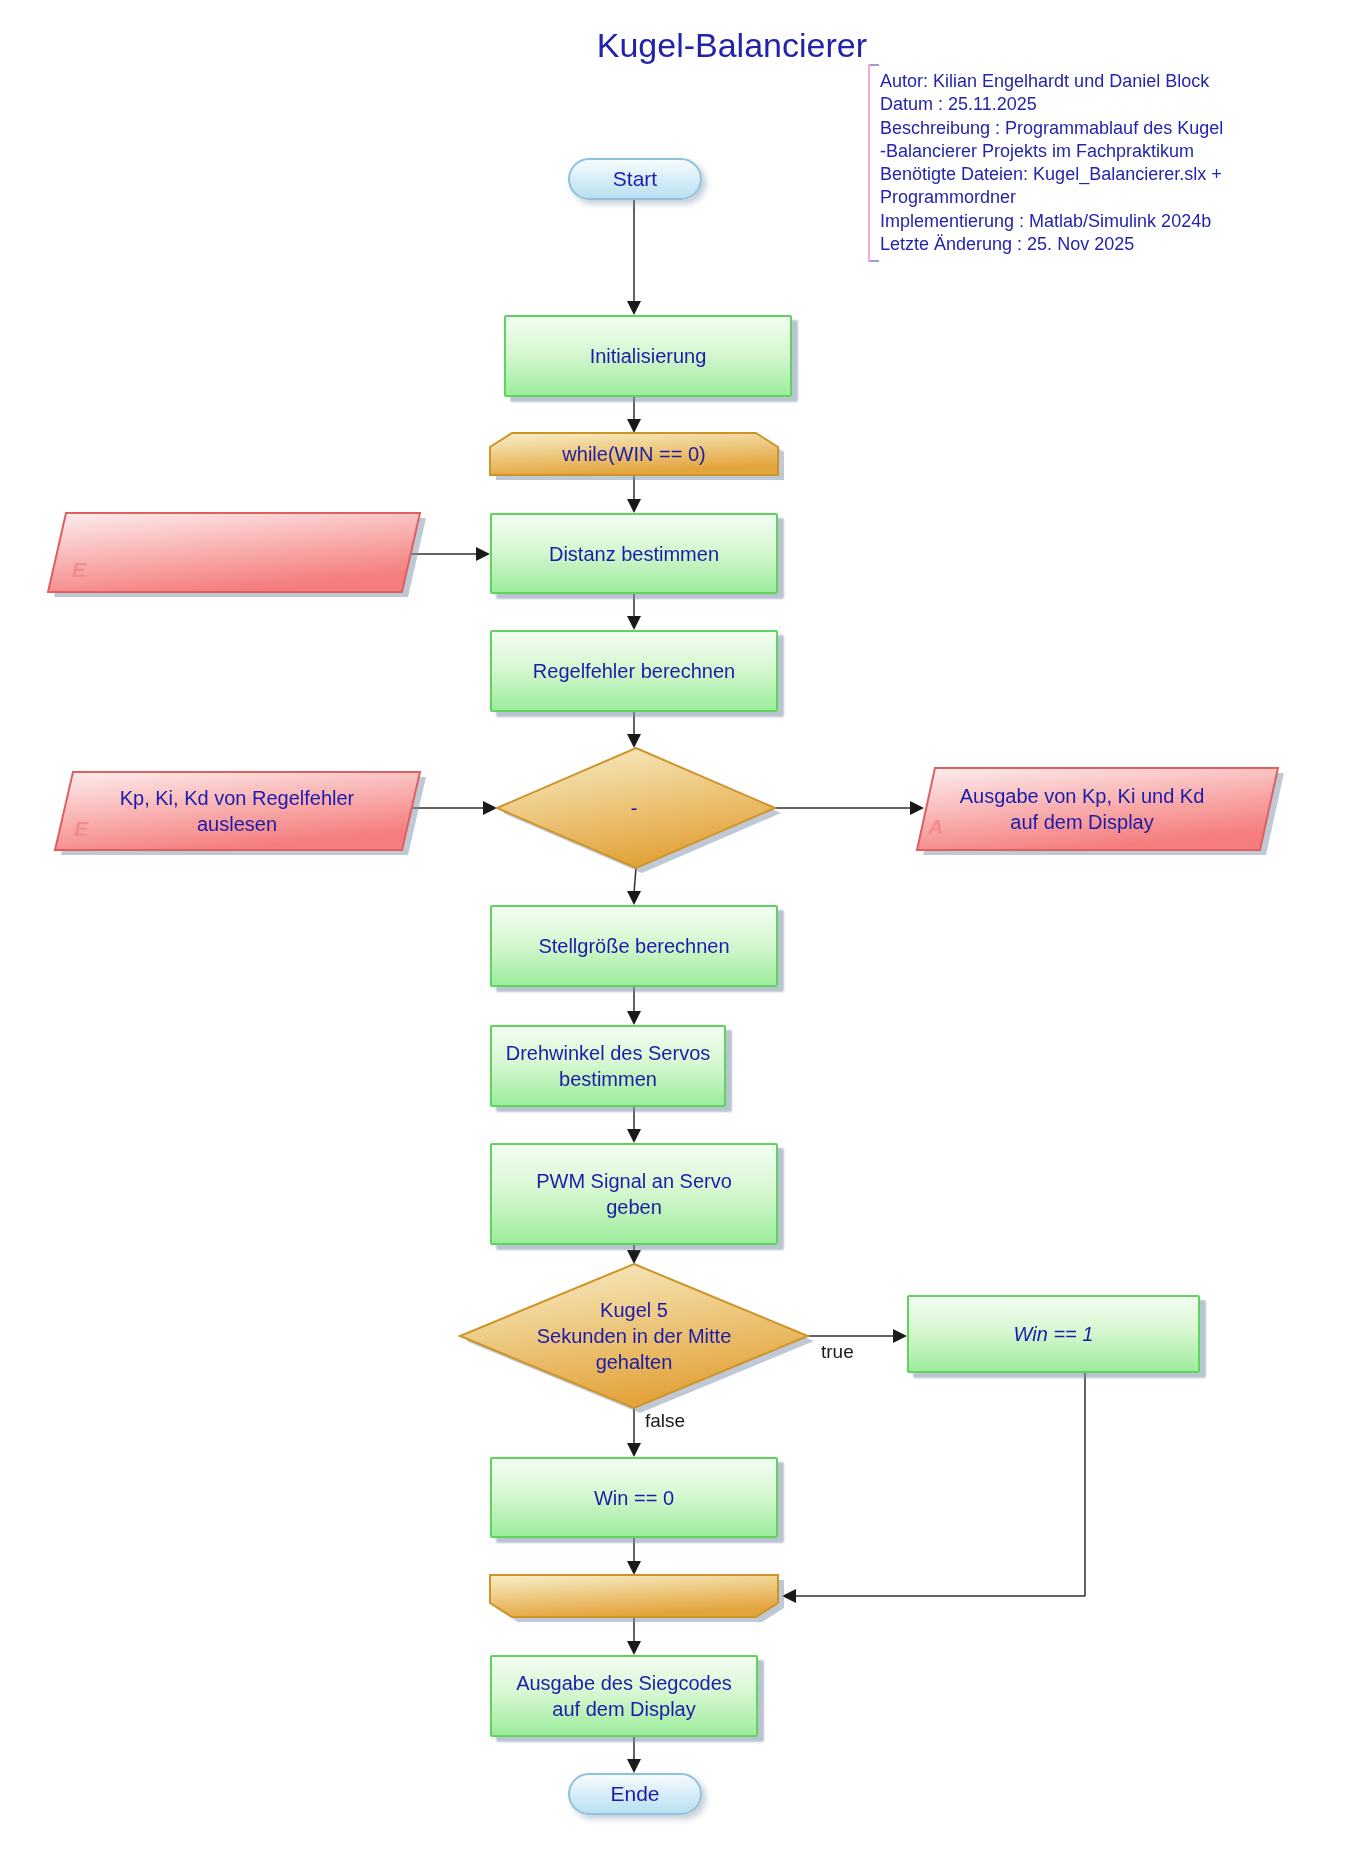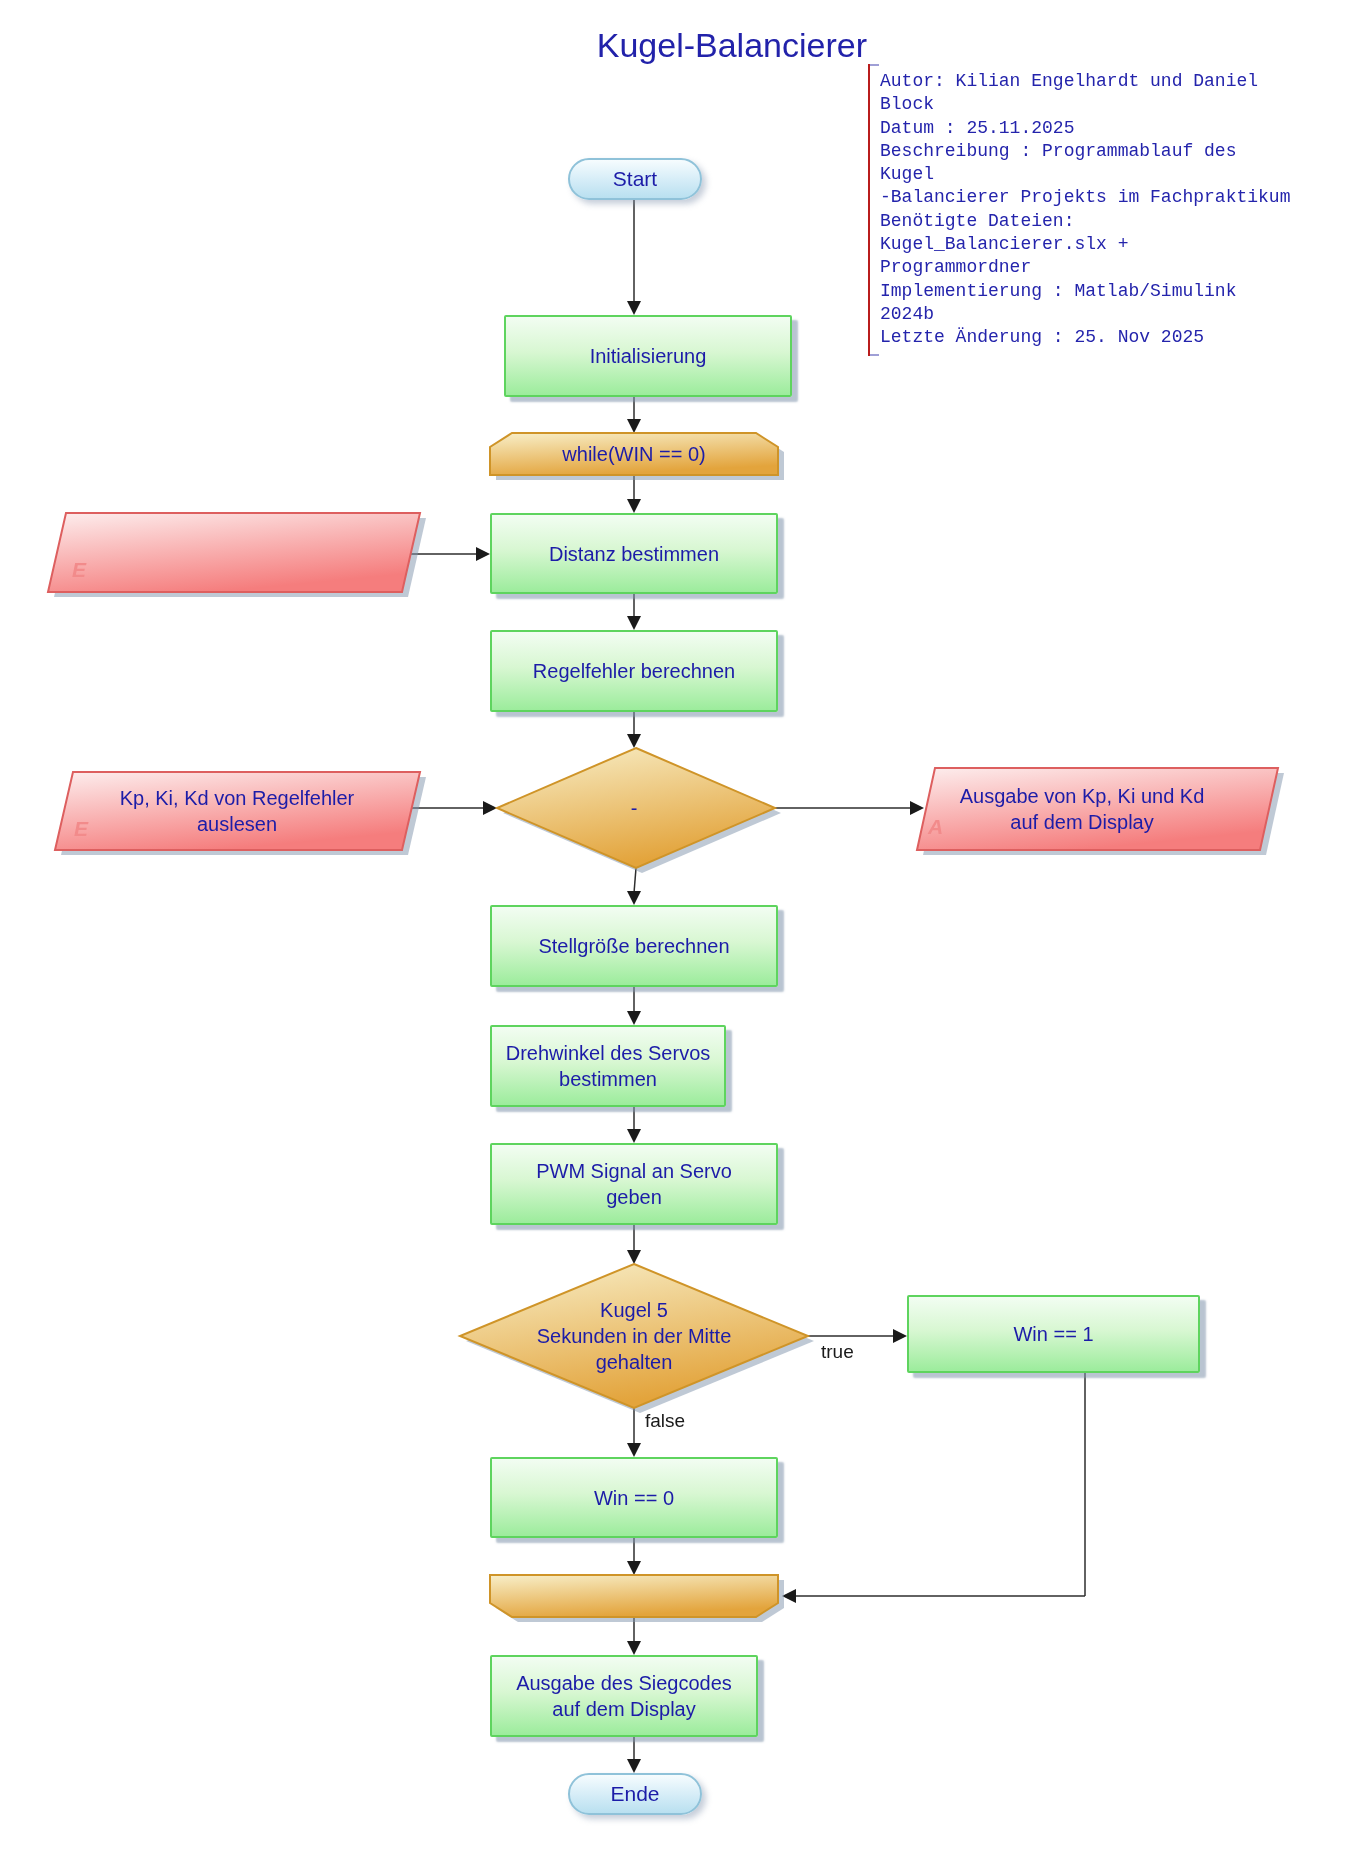--- a/index.html
+++ b/index.html
@@ -11,7 +11,7 @@
           font-size:34px;color:#2222aa;z-index:3;}
   
   .annotation{position:absolute;left:868px;top:64px;width:420px;padding:6px 0 6px 10px;
-          border-left:2px solid #b91c1c;z-index:3;font-family:Liberation Mono, monospace;}
+          border-left:2px solid #f9a8d4;z-index:3;}
   .annotation:before,.annotation:after{content:"";position:absolute;left:0;width:9px;height:2px;background:#9f9fd6;}
   .annotation:before{top:0;}
   .annotation:after{bottom:0;}

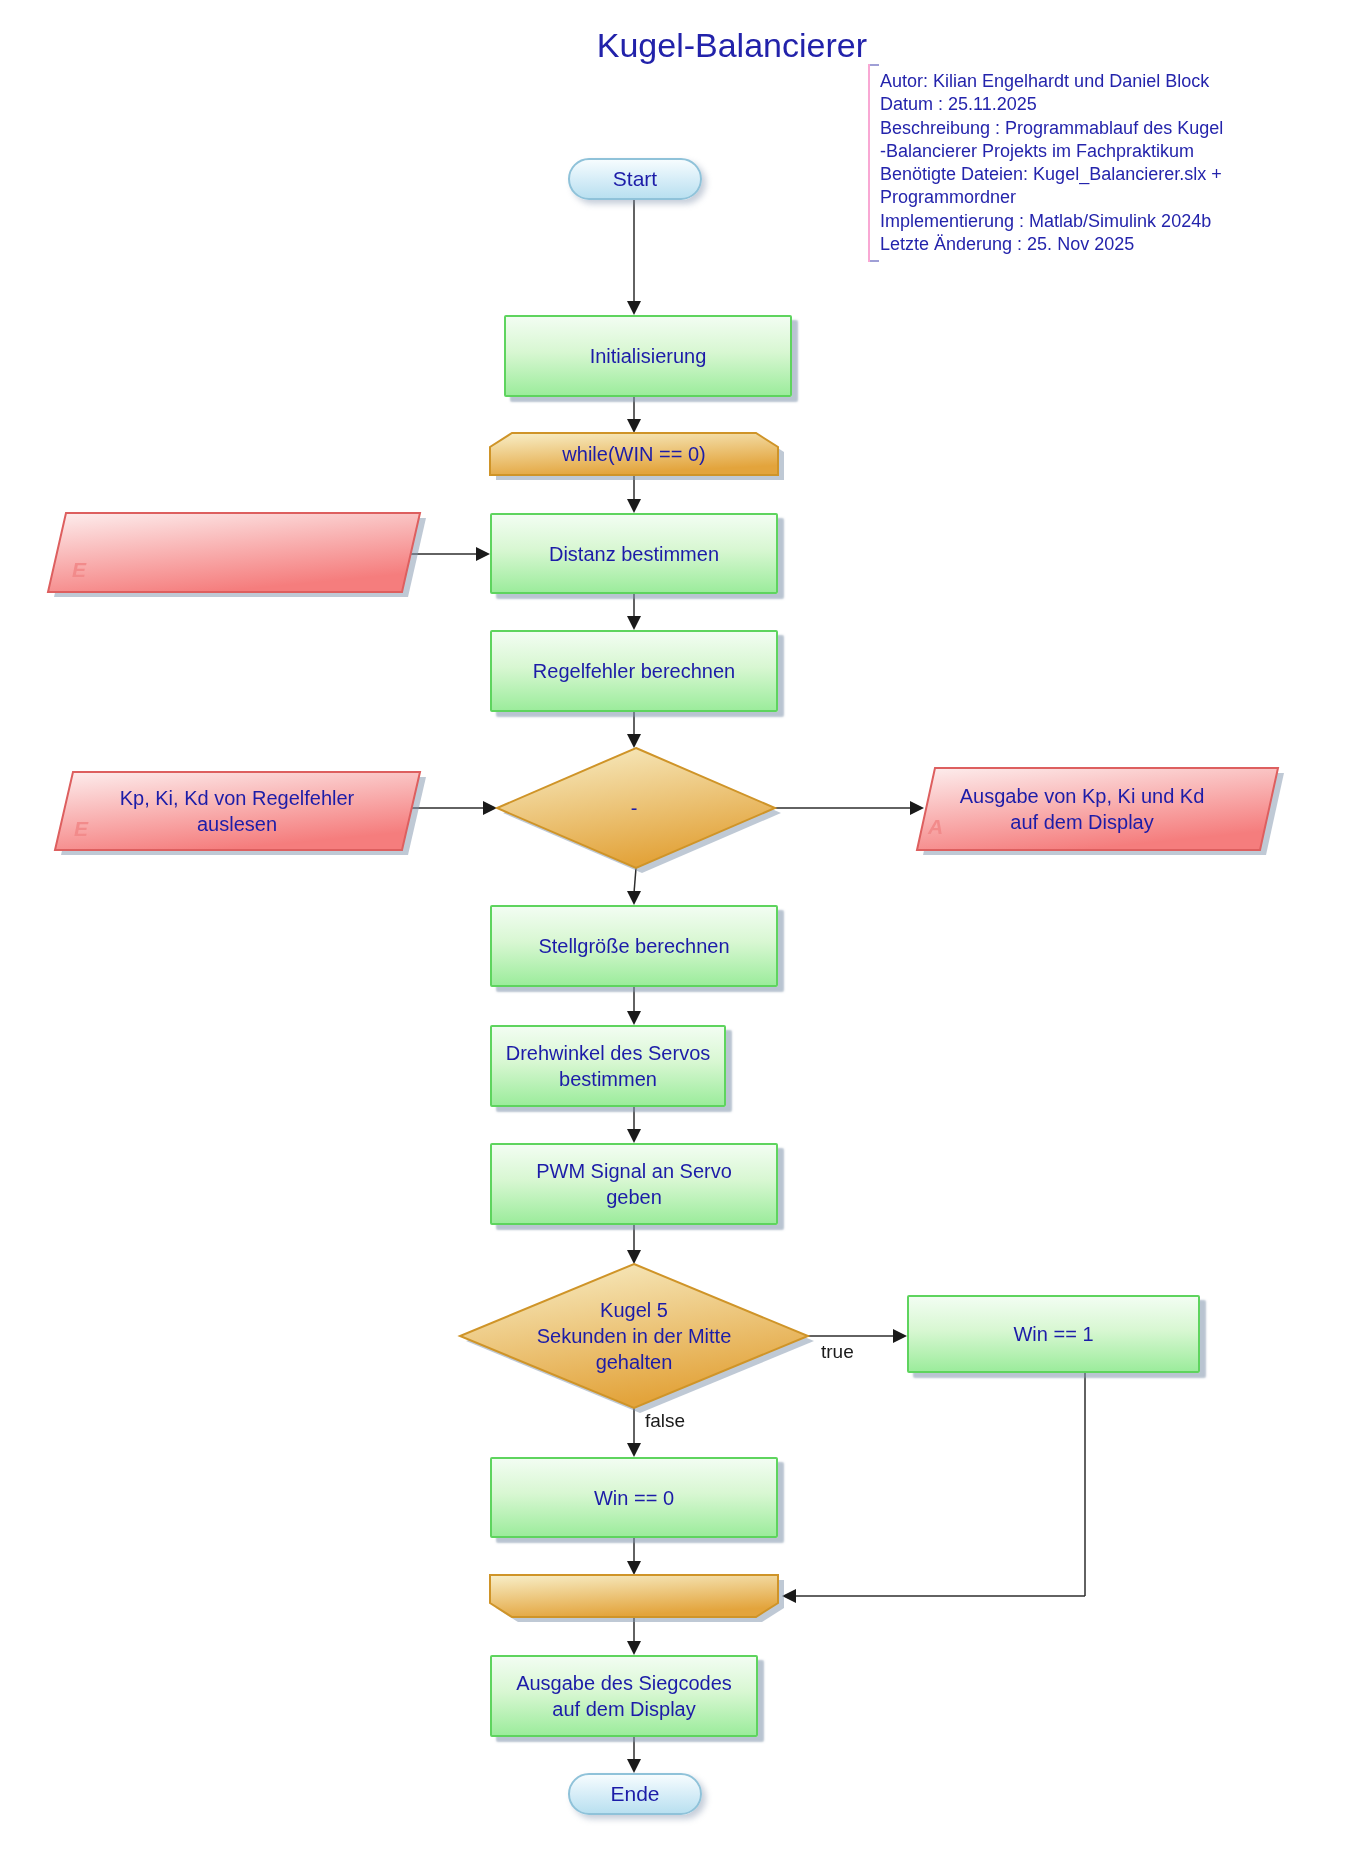--- a/index.html
+++ b/index.html
@@ -154,7 +154,7 @@
     <span>Drehwinkel des Servos</span>
     <span>bestimmen</span>
   </div>
-  <div class="process txt" style="left:490px;top:1143px;width:288px;height:82px;justify-content:center;">
+  <div class="process txt" style="left:490px;top:1143px;width:288px;height:102px;justify-content:center;">
     <span>PWM Signal an Servo</span>
     <span>geben</span>
   </div>

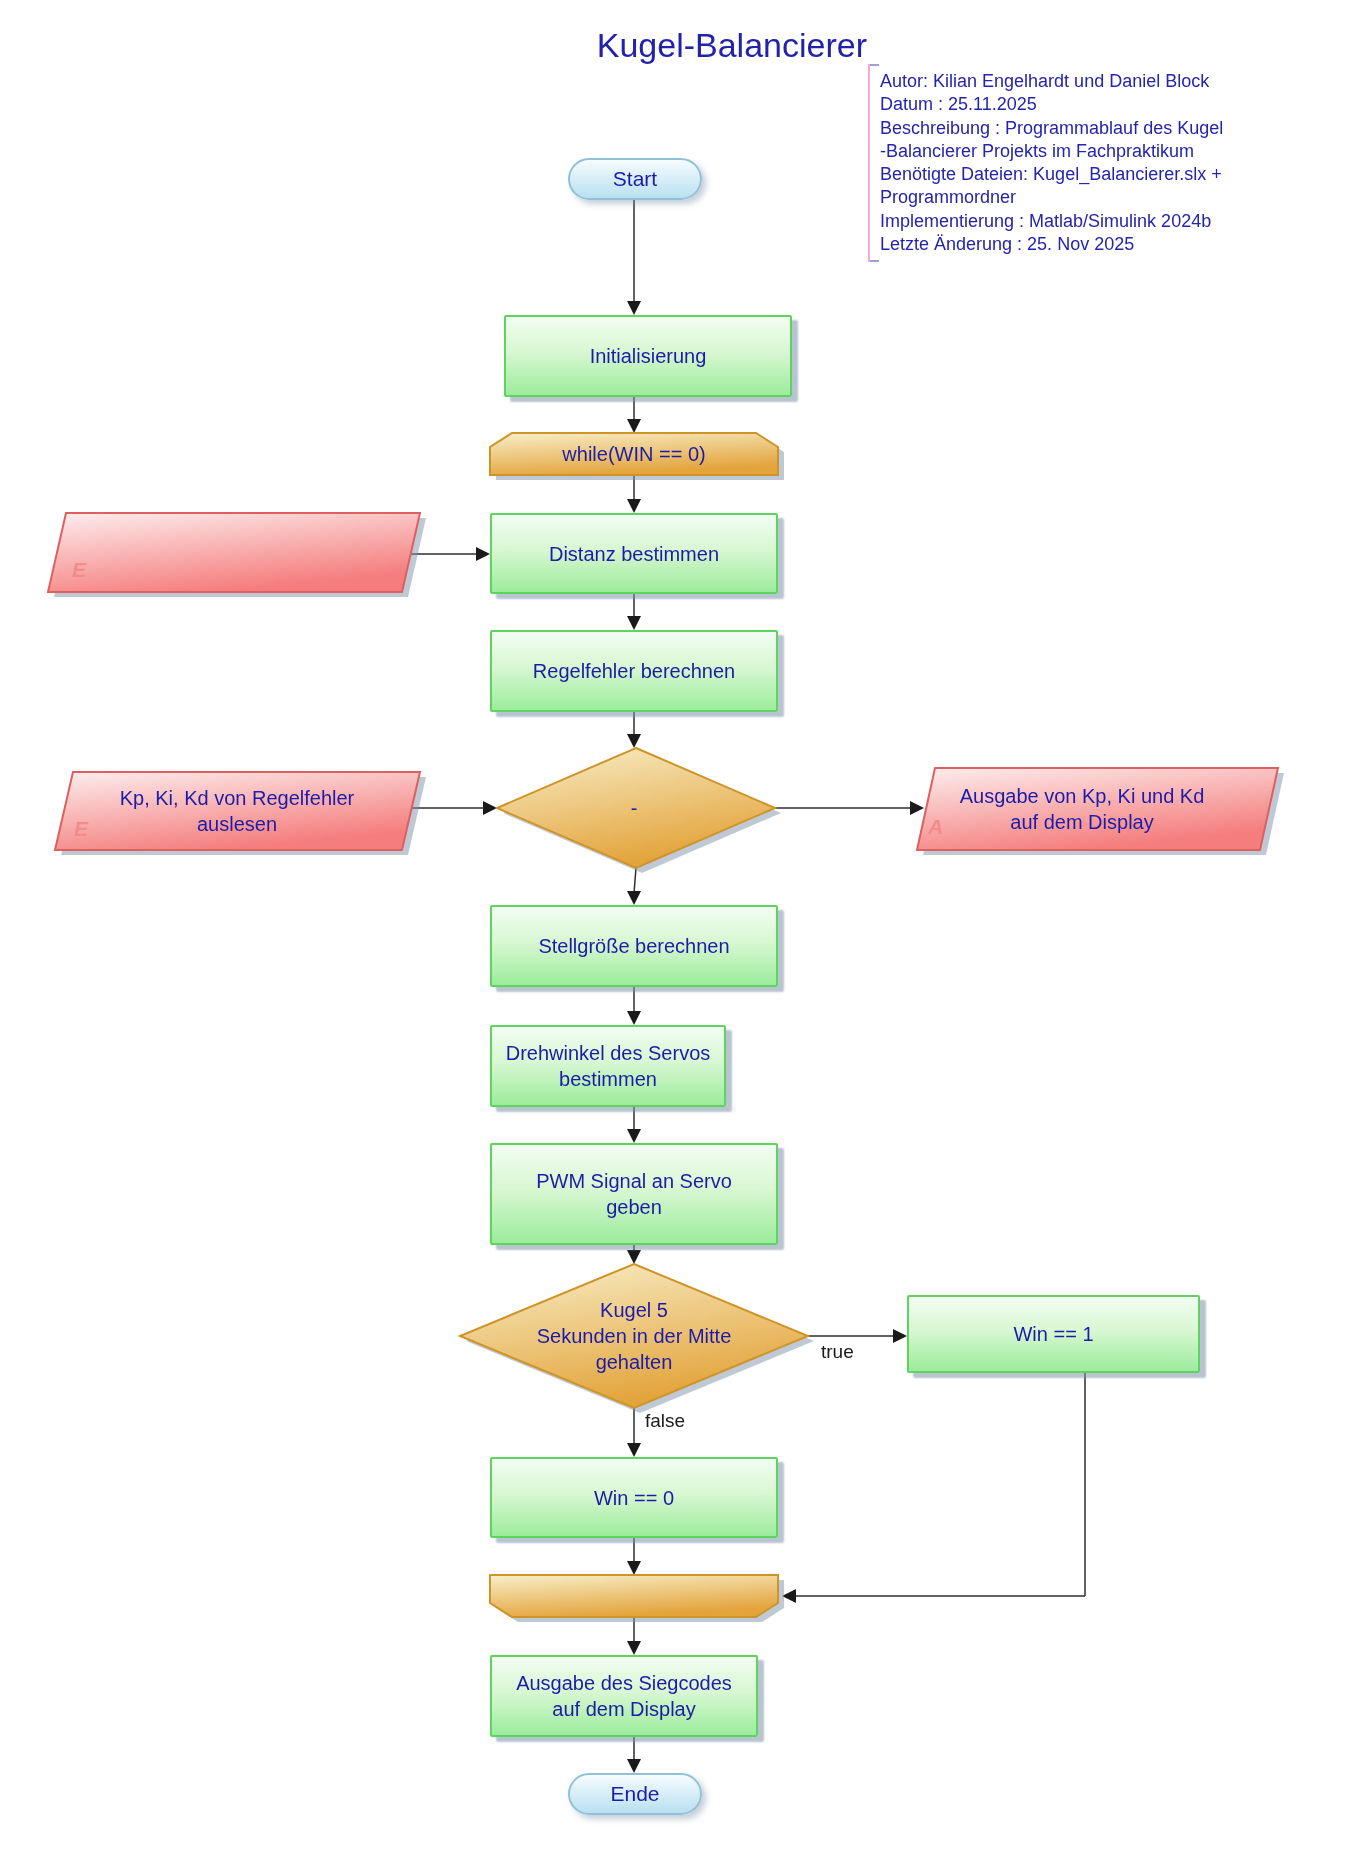--- a/index.html
+++ b/index.html
@@ -158,7 +158,7 @@
     <span>PWM Signal an Servo</span>
     <span>geben</span>
   </div>
-  <div class="process txt" style="left:907px;top:1295px;width:293px;height:78px;">
+  <div class="process txt" style="left:907px;top:1295px;width:293px;height:78px;font-style:italic;">
     <span>Win == 1</span>
   </div>
   <div class="process txt" style="left:490px;top:1457px;width:288px;height:81px;">

